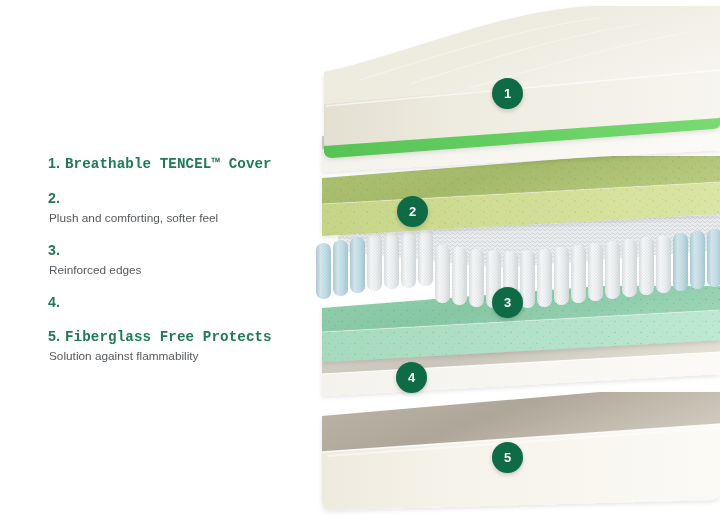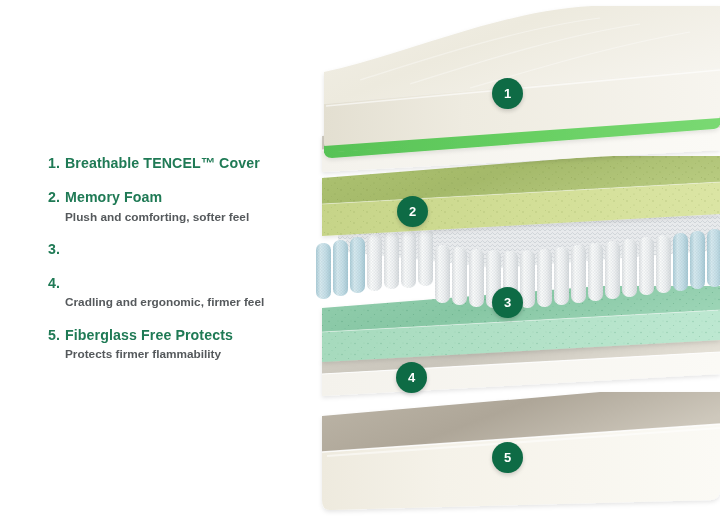--- a/index.html
+++ b/index.html
@@ -43,7 +43,7 @@
     color: #1f7a55;
     font-weight: 700;
   }
-  .legend-title { color: #1f7a55; }
+  .legend-title { color: #1f7a55; font-family: Liberation Mono, monospace; }
 
   .legend-sub {
     margin-left: 17px;

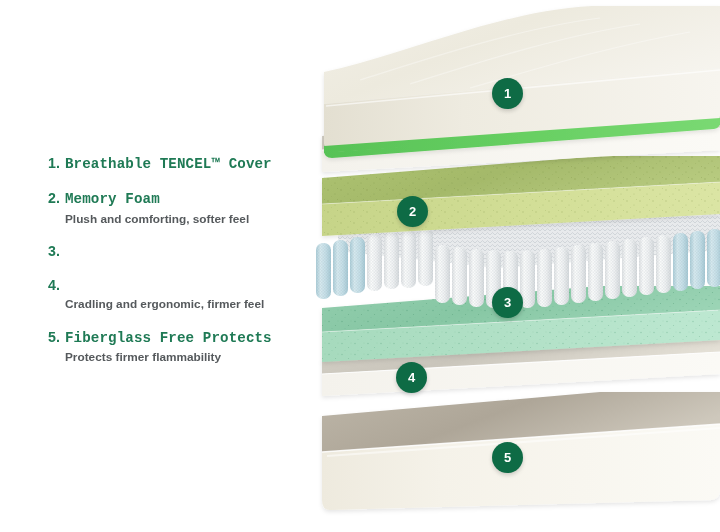--- a/index.html
+++ b/index.html
@@ -103,7 +103,6 @@
   <div class="legend-item">
     <div class="legend-head">
       <span class="legend-num">2.</span>
-      <span class="legend-title">Memory Foam</span>
     </div>
     <div class="legend-sub">Plush and comforting, softer feel</div>
   </div>

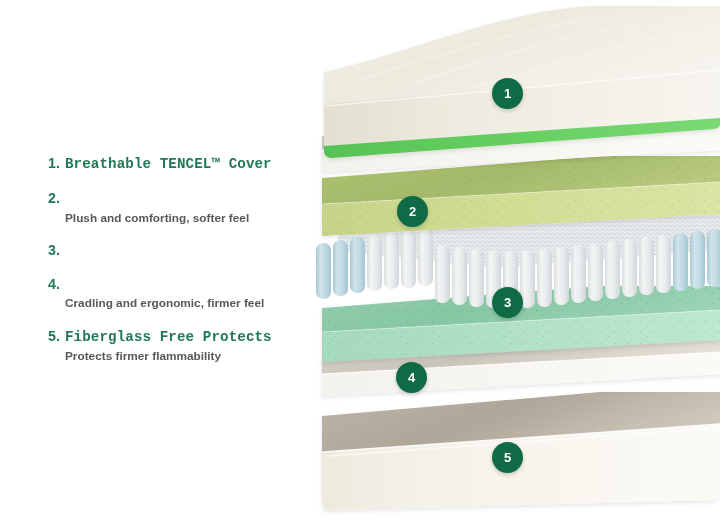--- a/index.html
+++ b/index.html
@@ -46,11 +46,11 @@
   .legend-title { color: #1f7a55; font-family: Liberation Mono, monospace; }
 
   .legend-sub {
-    margin-left: 17px;
+    margin-left: 1px;
     margin-top: 3px;
     color: #55595c;
     font-size: 11.8px;
-    font-weight: 700;
+    font-weight: 400;
     line-height: 1.3;
   }
   .legend-sub:empty { display: none; margin: 0; }

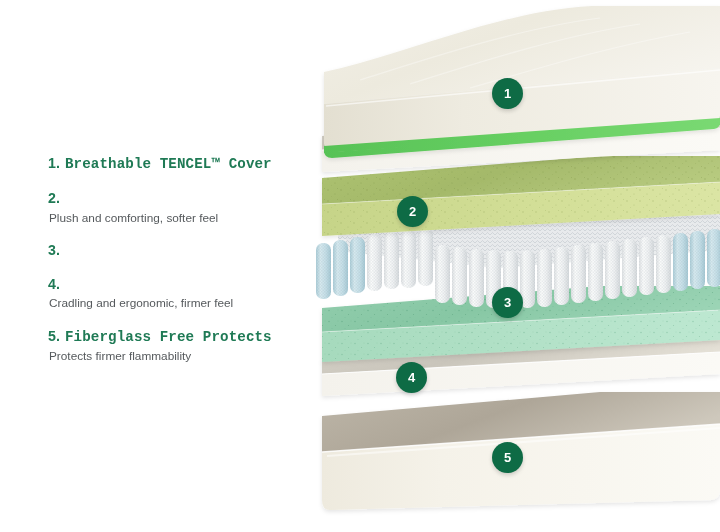--- a/index.html
+++ b/index.html
@@ -111,6 +111,7 @@
     <div class="legend-head">
       <span class="legend-num">3.</span>
     </div>
+    <div class="legend-sub">Reinforced edges</div>
   </div>
 
   <div class="legend-item">

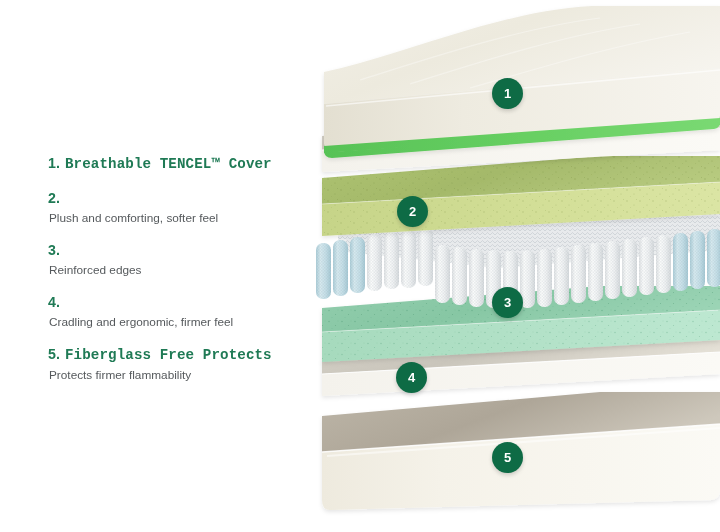--- a/index.html
+++ b/index.html
@@ -118,7 +118,6 @@
     <div class="legend-head">
       <span class="legend-num">4.</span>
     </div>
-    <div class="legend-sub">Cradling and ergonomic, firmer feel</div>
   </div>
 
   <div class="legend-item">

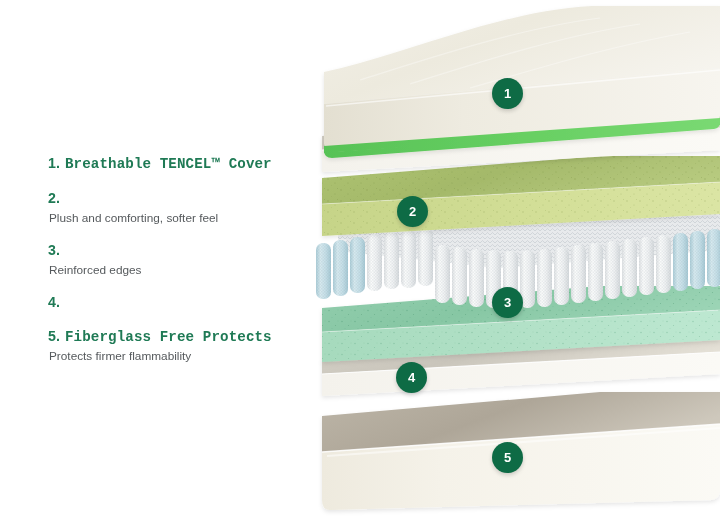--- a/index.html
+++ b/index.html
@@ -125,7 +125,7 @@
       <span class="legend-num">5.</span>
       <span class="legend-title">Fiberglass Free Protects</span>
     </div>
-    <div class="legend-sub">Protects firmer flammability</div>
+    <div class="legend-sub">Solution against flammability</div>
   </div>
 
 </div>

